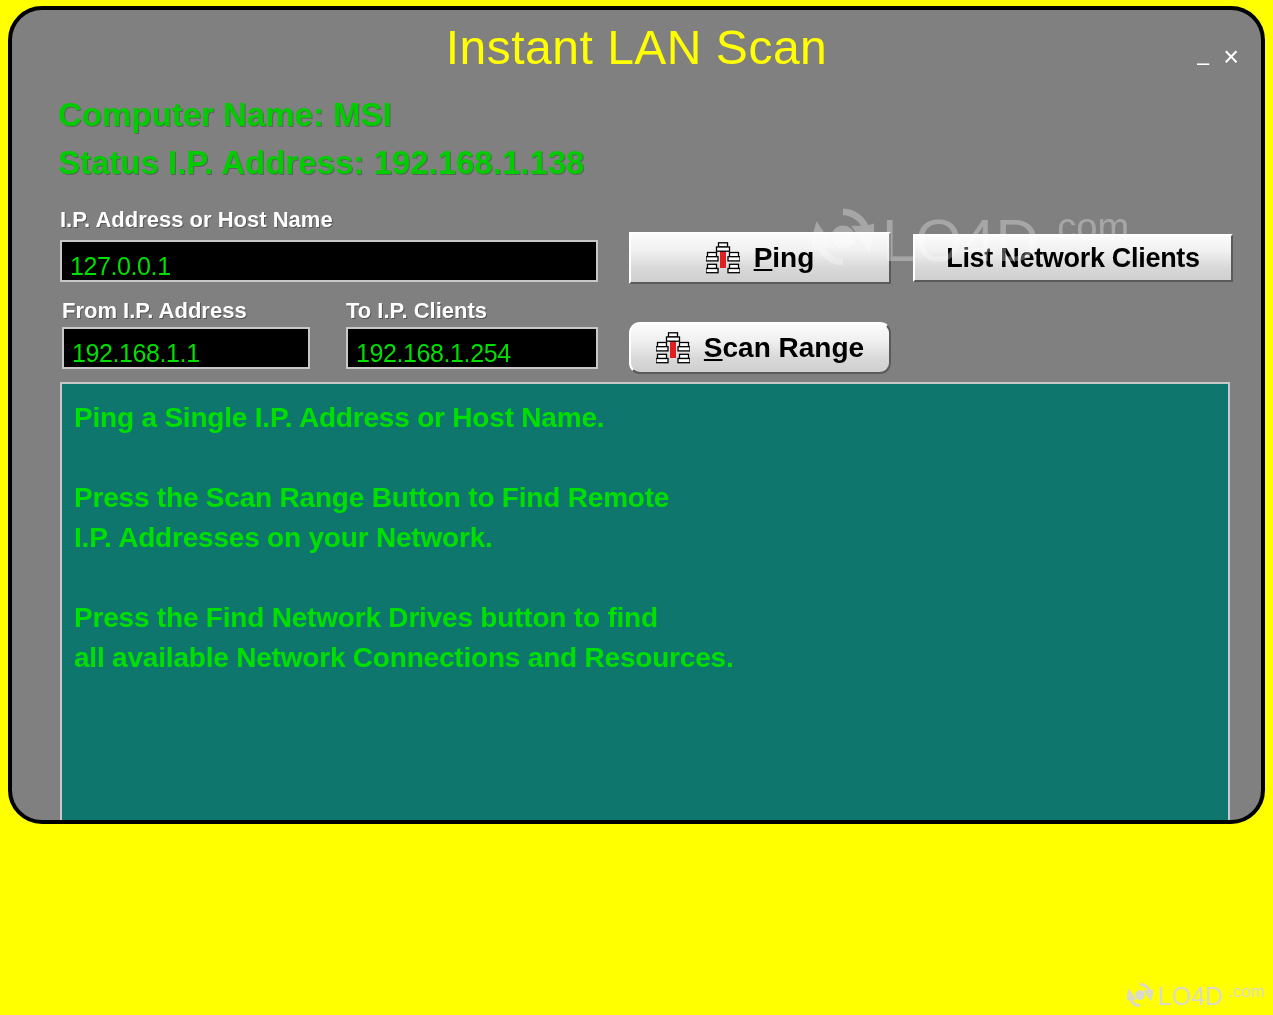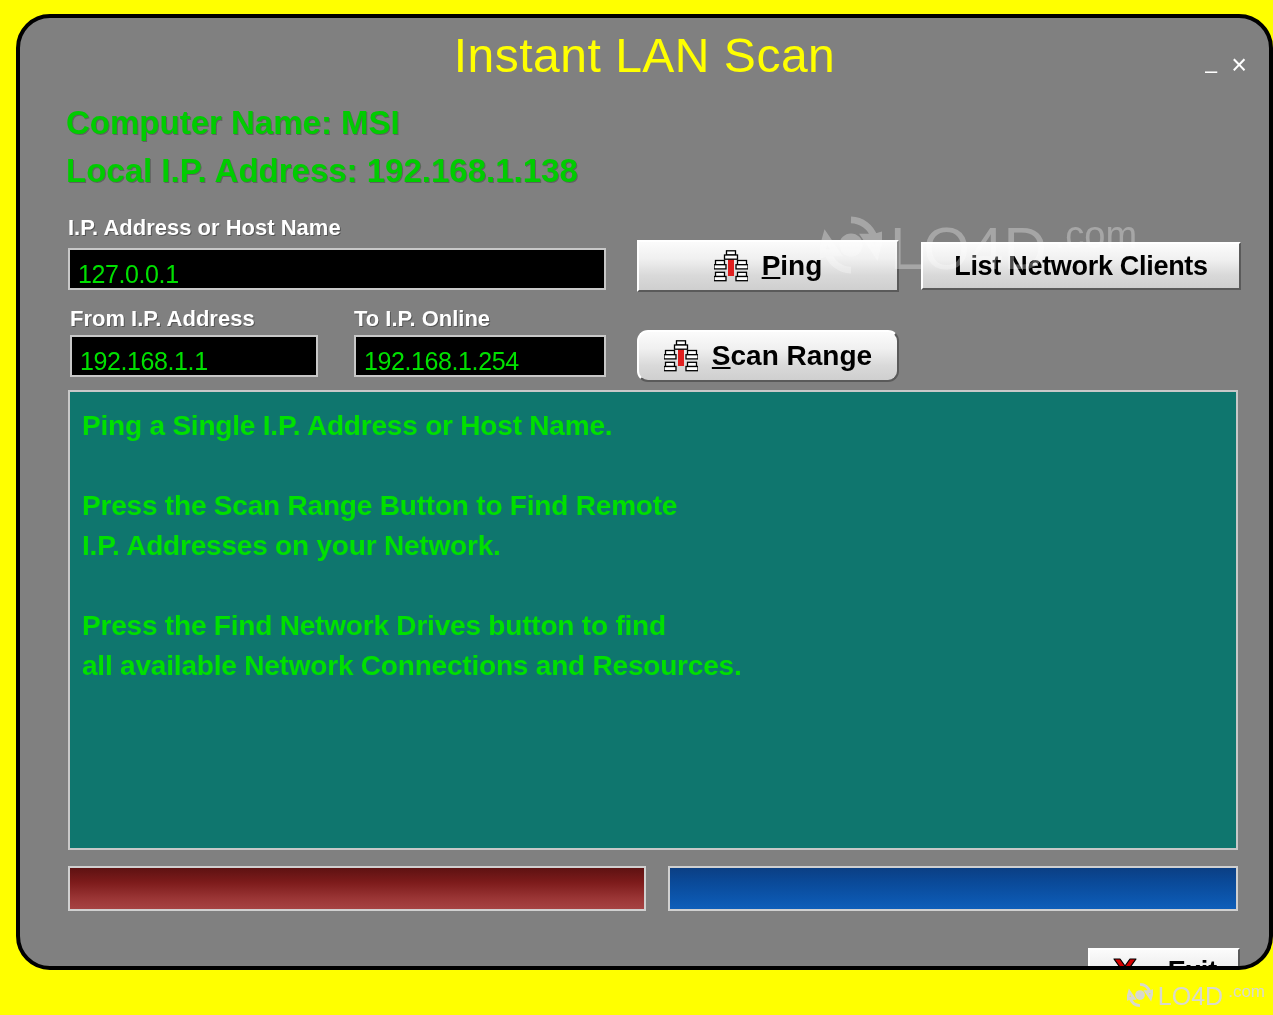--- a/index.html
+++ b/index.html
@@ -19,16 +19,15 @@
   
   #app-window {
     position: absolute;
-    left: 16px;
+    left: 8px;
     top: 6px;
     width: 1257px;
-    height: 956px;
+    height: 818px;
     background: #808080;
     border: 4px solid #000000;
     border-radius: 34px;
     box-sizing: border-box;
     overflow: hidden;
-    margin-top: 8px;
   }
 
   

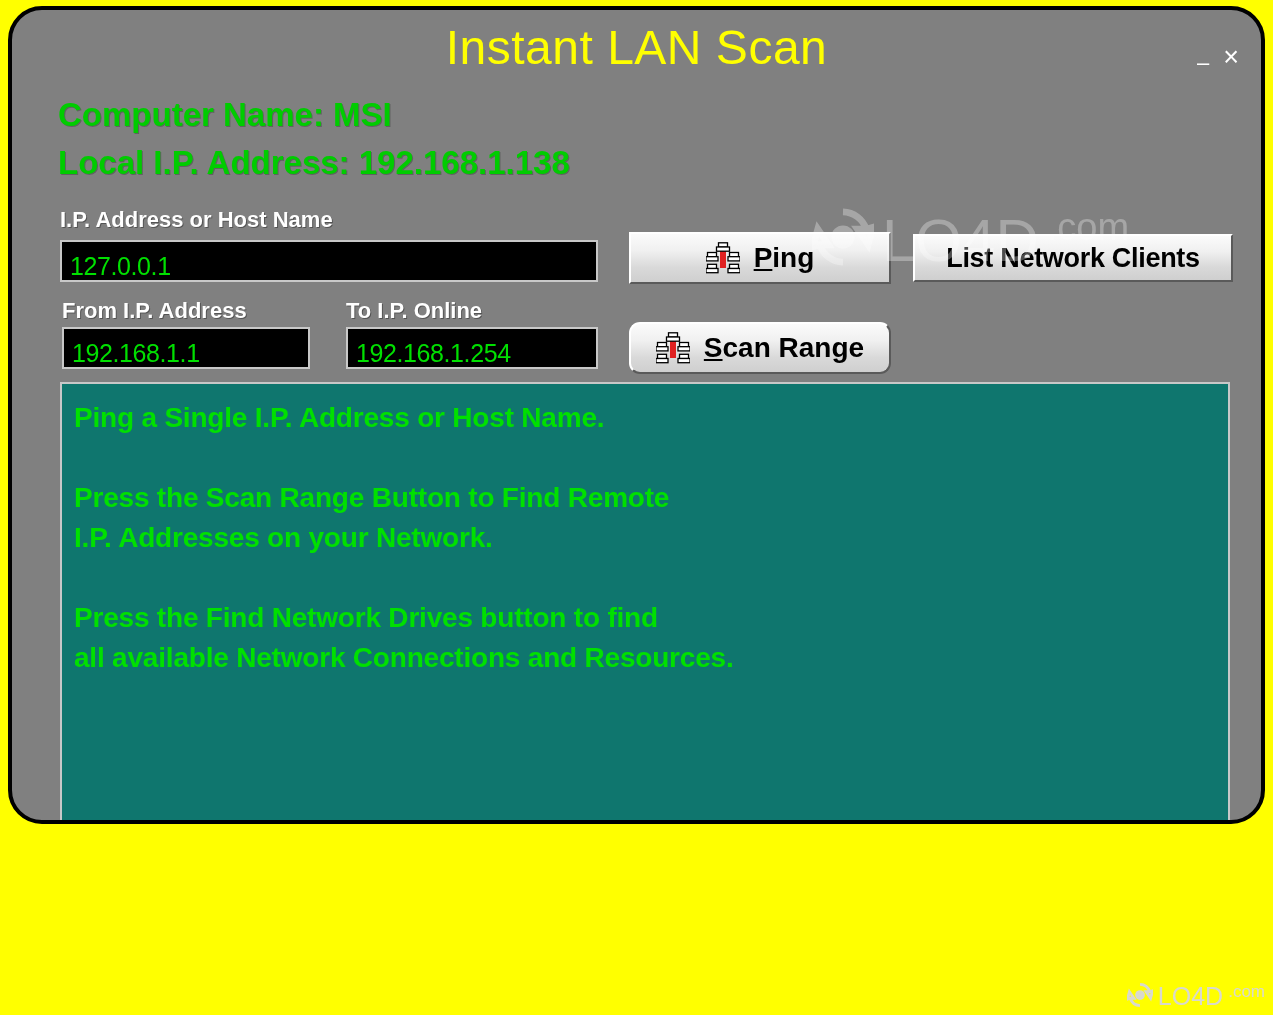--- a/index.html
+++ b/index.html
@@ -239,7 +239,7 @@
   </div>
 
   <div class="header-line" id="computer-name-line">Computer Name: MSI</div>
-  <div class="header-line" id="local-ip-line">Local I.P. Address: 192.168.1.138</div>
+  <div class="header-line" id="local-ip-line">Status I.P. Address: 192.168.1.138</div>
 
   <div class="field-label" id="label-host">I.P. Address or Host Name</div>
   <div class="field-label" id="label-from">From I.P. Address</div>

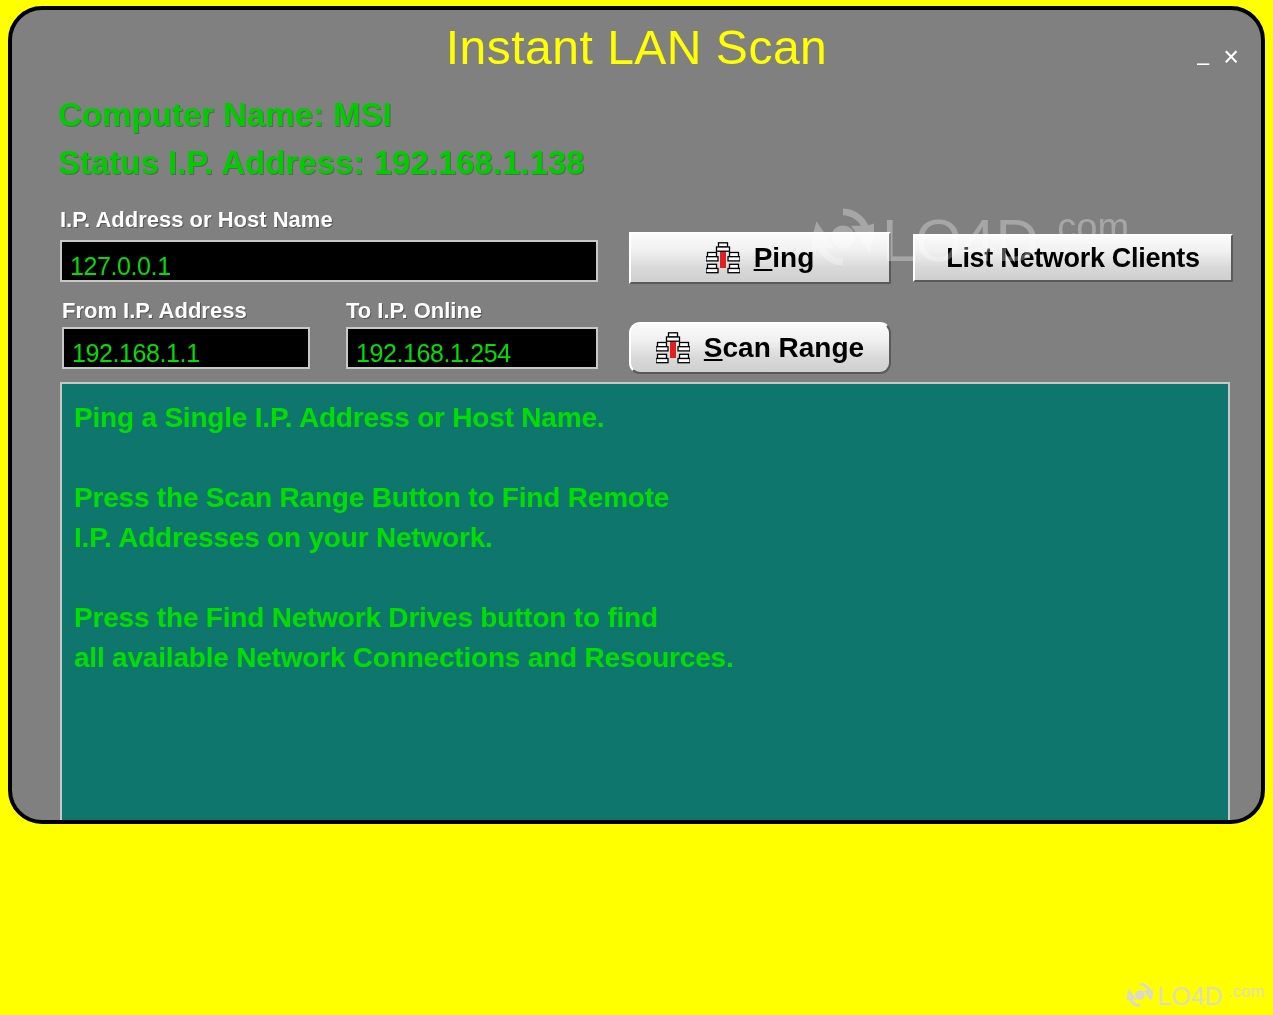--- a/index.html
+++ b/index.html
@@ -243,7 +243,7 @@
 
   <div class="field-label" id="label-host">I.P. Address or Host Name</div>
   <div class="field-label" id="label-from">From I.P. Address</div>
-  <div class="field-label" id="label-to">To I.P. Online</div>
+  <div class="field-label" id="label-to">To I.P. Clients</div>
 
   <input class="text-input" id="host-input" type="text" value="127.0.0.1" placeholder="I.P. Address or Host Name" style="">
   <input class="text-input" id="from-ip-input" type="text" value="192.168.1.1" placeholder="From I.P. Address" style="">

